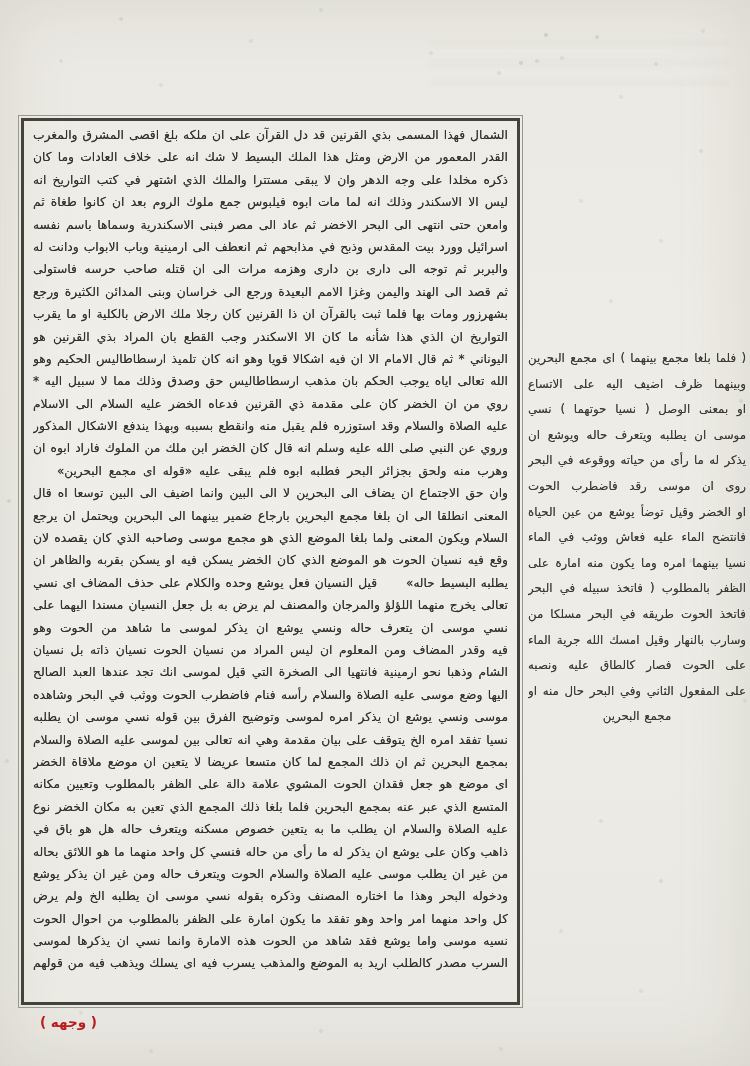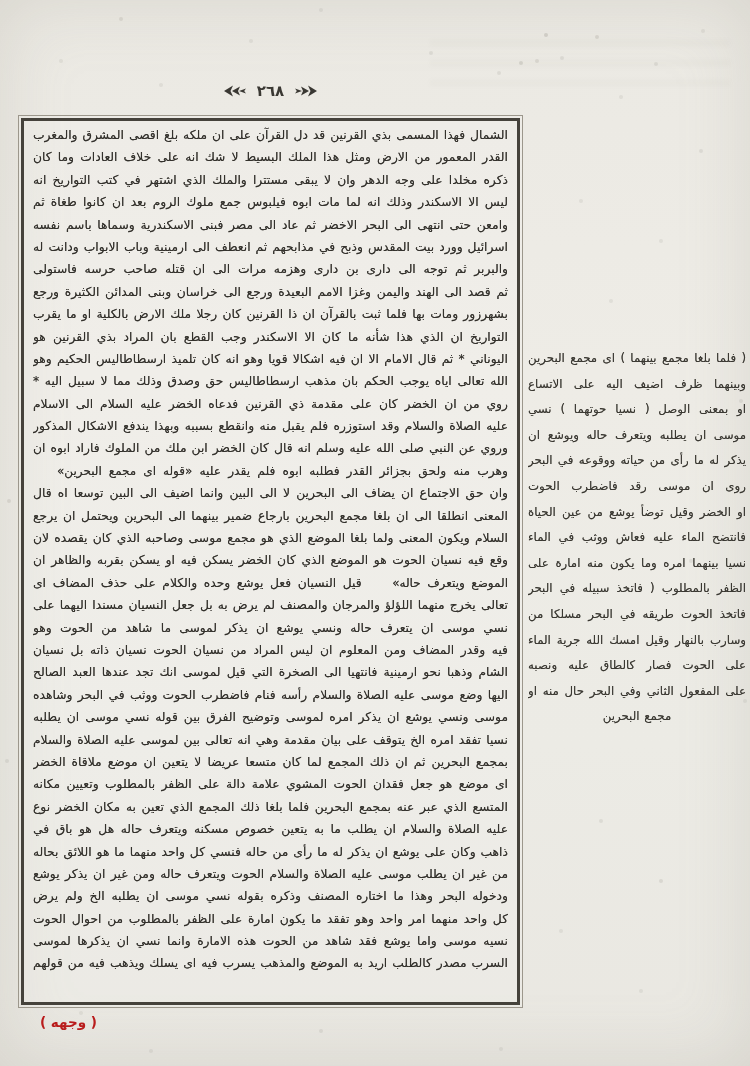--- a/index.html
+++ b/index.html
@@ -64,19 +64,6 @@
   <div class="specks"></div>
   <div class="ghost-top"></div>
 
-  <div class="pageno">
-    <span class="orn">
-      <svg width="22" height="12" viewBox="0 0 22 12" fill="#3a3833" xmlns="http://www.w3.org/2000/svg">
-        <path d="M0,6 L9,0.5 L6.5,6 L9,11.5 Z M8,6 L16,1.5 L14,6 L16,10.5 Z M15,6 L22,3.5 L20.2,6 L22,8.5 Z"></path>
-      </svg>
-    </span>
-    <span class="num">٢٦٨</span>
-    <span class="orn flip">
-      <svg width="22" height="12" viewBox="0 0 22 12" fill="#3a3833" xmlns="http://www.w3.org/2000/svg">
-        <path d="M0,6 L9,0.5 L6.5,6 L9,11.5 Z M8,6 L16,1.5 L14,6 L16,10.5 Z M15,6 L22,3.5 L20.2,6 L22,8.5 Z"></path>
-      </svg>
-    </span>
-  </div>
 
   <div class="frame">
     <div class="frame-inner">

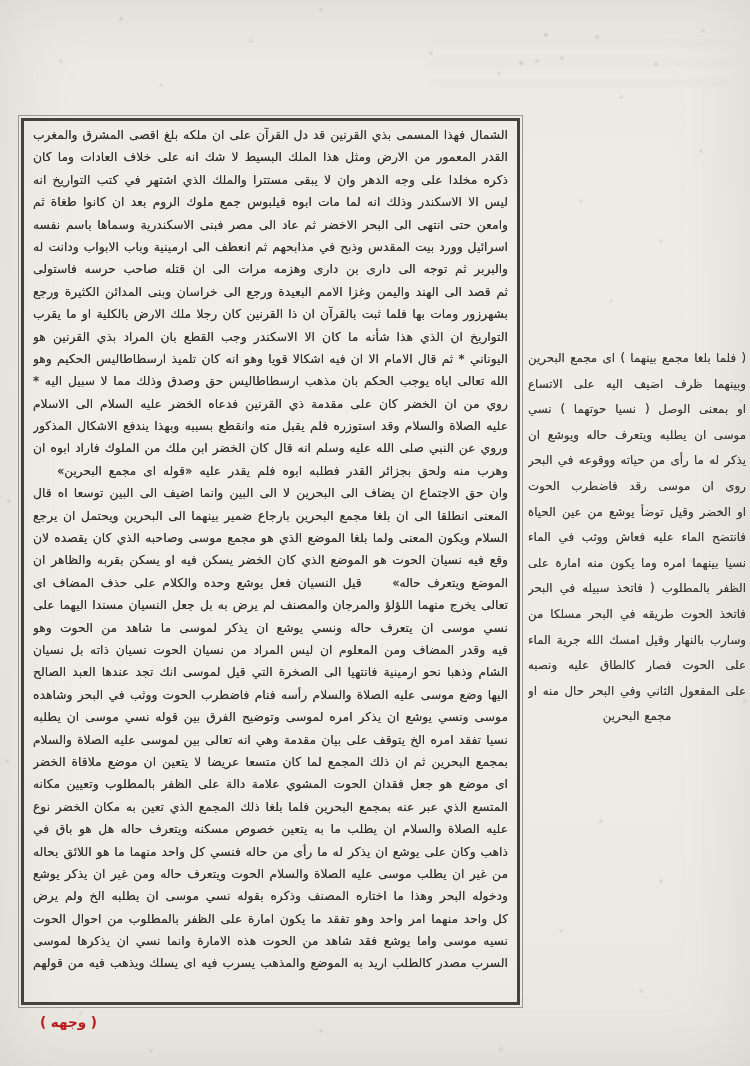--- a/index.html
+++ b/index.html
@@ -83,7 +83,7 @@
           <div class="tline"><span class="t">روي من ان الخضر كان على مقدمة ذي القرنين فدعاه الخضر عليه السلام الى الاسلام فاسلم وكان على ملة الخليل</span></div>
           <div class="tline"><span class="t">عليه الصلاة والسلام وقد استوزره فلم يقبل منه وانقطع بسببه وبهذا يندفع الاشكال المذكور ان صح والله اعلم</span></div>
           <div class="tline"><span class="t">وروي عن النبي صلى الله عليه وسلم انه قال كان الخضر ابن ملك من الملوك فاراد ابوه ان يستخلفه من بعده فلم يقبل</span></div>
-          <div class="tline"><span class="t">وهرب منه ولحق بجزائر القدر فطلبه ابوه فلم يقدر عليه </span><span class="q">«قوله اى مجمع البحرين»</span></div>
+          <div class="tline"><span class="t">وهرب منه ولحق بجزائر البحر فطلبه ابوه فلم يبقى عليه </span><span class="q">«قوله اى مجمع البحرين»</span></div>
           <div class="tline"><span class="t">وان حق الاجتماع ان يضاف الى البحرين لا الى البين وانما اضيف الى البين توسعا اه قال الامام اجمع المفسرون على ان</span></div>
           <div class="tline"><span class="t">المعنى انطلقا الى ان بلغا مجمع البحرين بارجاع ضمير بينهما الى البحرين ويحتمل ان يرجع الى موسى والخضر عليهما</span></div>
           <div class="tline"><span class="t">السلام ويكون المعنى ولما بلغا الموضع الذي هو مجمع موسى وصاحبه الذي كان يقصده لان ذلك الموضع الذي</span></div>

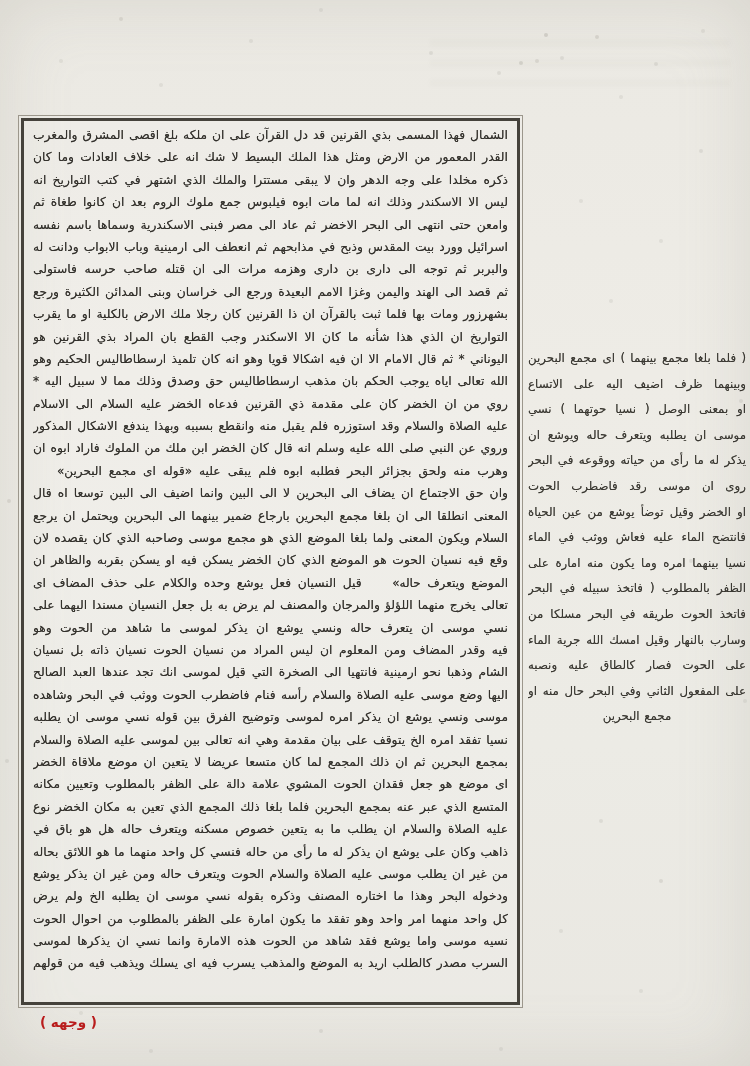--- a/index.html
+++ b/index.html
@@ -88,7 +88,7 @@
           <div class="tline"><span class="t">المعنى انطلقا الى ان بلغا مجمع البحرين بارجاع ضمير بينهما الى البحرين ويحتمل ان يرجع الى موسى والخضر عليهما</span></div>
           <div class="tline"><span class="t">السلام ويكون المعنى ولما بلغا الموضع الذي هو مجمع موسى وصاحبه الذي كان يقصده لان ذلك الموضع الذي</span></div>
           <div class="tline"><span class="t">وقع فيه نسيان الحوت هو الموضع الذي كان الخضر يسكن فيه او يسكن بقربه والظاهر ان لفظ البحرين على هذا</span></div>
-          <div class="tline"><span class="q">الموضع ويتعرف حاله»</span><span class="t"> قيل النسيان فعل يوشع وحده والكلام على حذف المضاف اى نسي احدهما كقوله</span></div>
+          <div class="tline"><span class="q">يطلبه البسيط حاله»</span><span class="t"> قيل النسيان فعل يوشع وحده والكلام على حذف المضاف اى نسي احدهما كقوله</span></div>
           <div class="tline"><span class="t">تعالى يخرج منهما اللؤلؤ والمرجان والمصنف لم يرض به بل جعل النسيان مسندا اليهما على معنى نسيا امر الحوت</span></div>
           <div class="tline"><span class="t">نسي موسى ان يتعرف حاله ونسي يوشع ان يذكر لموسى ما شاهد من الحوت وهو اضطرابه ووثبته في البحر ذاهبا</span></div>
           <div class="tline"><span class="t">فيه وقدر المضاف ومن المعلوم ان ليس المراد من نسيان الحوت نسيان ذاته بل نسيان حاله قيل انهما خرجا من</span></div>

